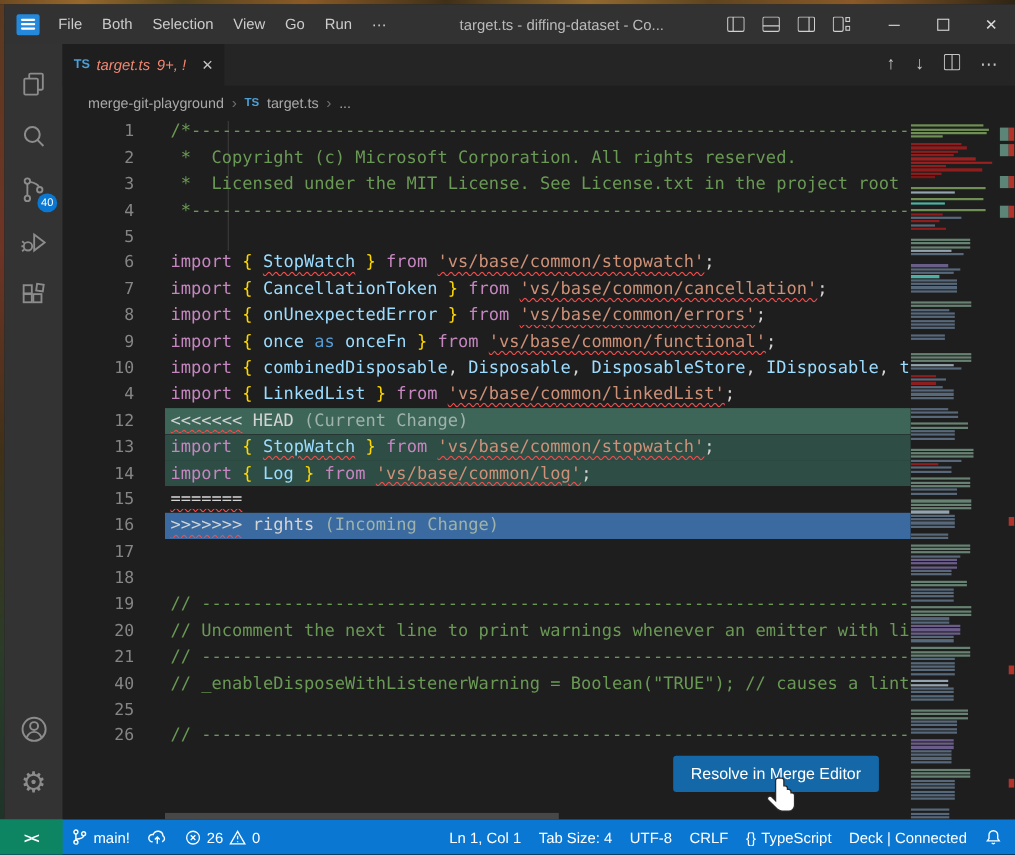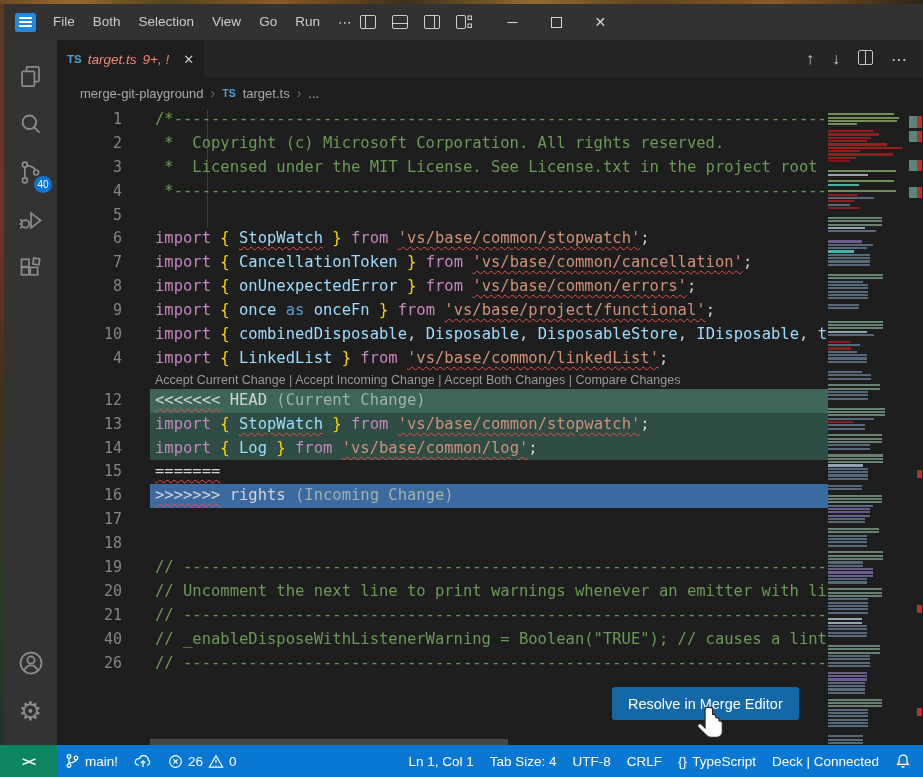--- a/index.html
+++ b/index.html
@@ -107,6 +107,7 @@
         <span class="menu-item">Run</span>
         <span class="menu-item">⋯</span>
       </nav>
+    <div class="tb-title">target.ts - diffing-dataset - Co...</div>
     <div class="layout-icons">
       <span>
           <svg width="16" height="14" viewBox="0 0 16 14">

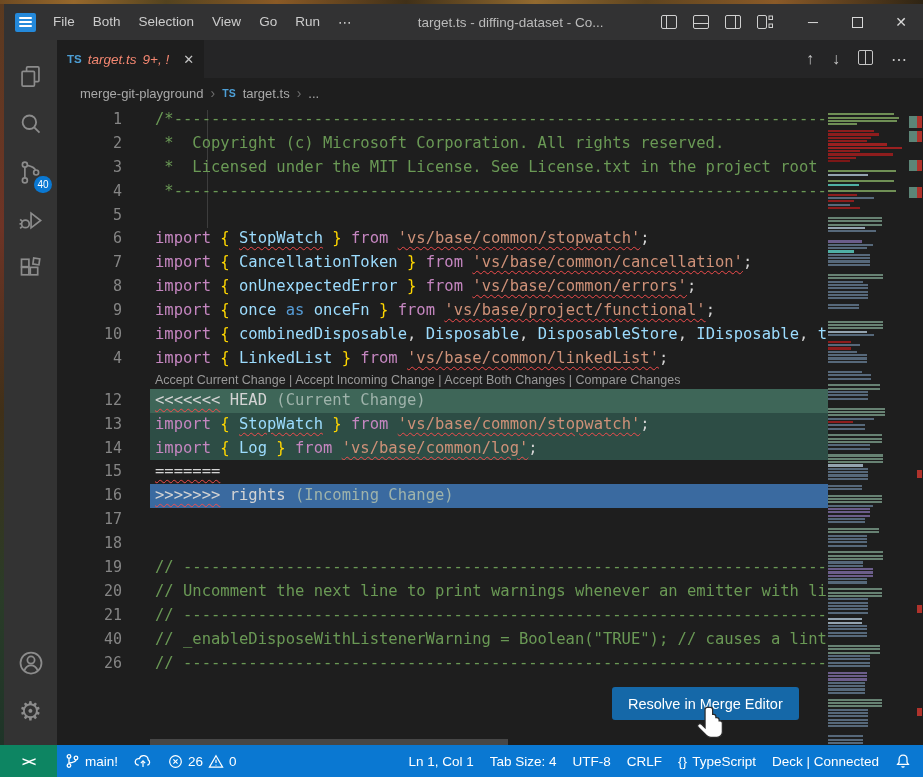--- a/index.html
+++ b/index.html
@@ -235,7 +235,7 @@
             <div class="line"><span class="ln">6</span><span class="tk-k">import </span><span class="tk-b">{ </span><span class="tk-i sq">StopWatch</span><span class="tk-b"> }</span><span class="tk-k"> from </span><span class="tk-s sq">'vs/base/common/stopwatch'</span><span class="tk-w">;</span></div>
             <div class="line"><span class="ln">7</span><span class="tk-k">import </span><span class="tk-b">{ </span><span class="tk-i">CancellationToken</span><span class="tk-b"> }</span><span class="tk-k"> from </span><span class="tk-s sq">'vs/base/common/cancellation'</span><span class="tk-w">;</span></div>
             <div class="line"><span class="ln">8</span><span class="tk-k">import </span><span class="tk-b">{ </span><span class="tk-i">onUnexpectedError</span><span class="tk-b"> }</span><span class="tk-k"> from </span><span class="tk-s sq">'vs/base/common/errors'</span><span class="tk-w">;</span></div>
-            <div class="line"><span class="ln">9</span><span class="tk-k">import </span><span class="tk-b">{ </span><span class="tk-i">once</span><span class="tk-K"> as </span><span class="tk-i">onceFn</span><span class="tk-b"> }</span><span class="tk-k"> from </span><span class="tk-s sq">'vs/base/project/functional'</span><span class="tk-w">;</span></div>
+            <div class="line"><span class="ln">9</span><span class="tk-k">import </span><span class="tk-b">{ </span><span class="tk-i">once</span><span class="tk-K"> as </span><span class="tk-i">onceFn</span><span class="tk-b"> }</span><span class="tk-k"> from </span><span class="tk-s sq">'vs/base/common/functional'</span><span class="tk-w">;</span></div>
             <div class="line"><span class="ln">10</span><span class="tk-k">import </span><span class="tk-b">{ </span><span class="tk-i">combinedDisposable</span><span class="tk-w">, </span><span class="tk-i">Disposable</span><span class="tk-w">, </span><span class="tk-i">DisposableStore</span><span class="tk-w">, </span><span class="tk-i">IDisposable</span><span class="tk-w">, </span><span class="tk-i">toDisposable</span></div>
             <div class="line"><span class="ln">4</span><span class="tk-k">import </span><span class="tk-b">{ </span><span class="tk-i">LinkedList</span><span class="tk-b"> }</span><span class="tk-k"> from </span><span class="tk-s sq">'vs/base/common/linkedList'</span><span class="tk-w">;</span></div>
             <div class="codelens"><span class="lens-link">Accept Current Change</span><span> | </span><span class="lens-link">Accept Incoming Change</span><span> | </span><span class="lens-link">Accept Both Changes</span><span> | </span><span class="lens-link">Compare Changes</span></div>

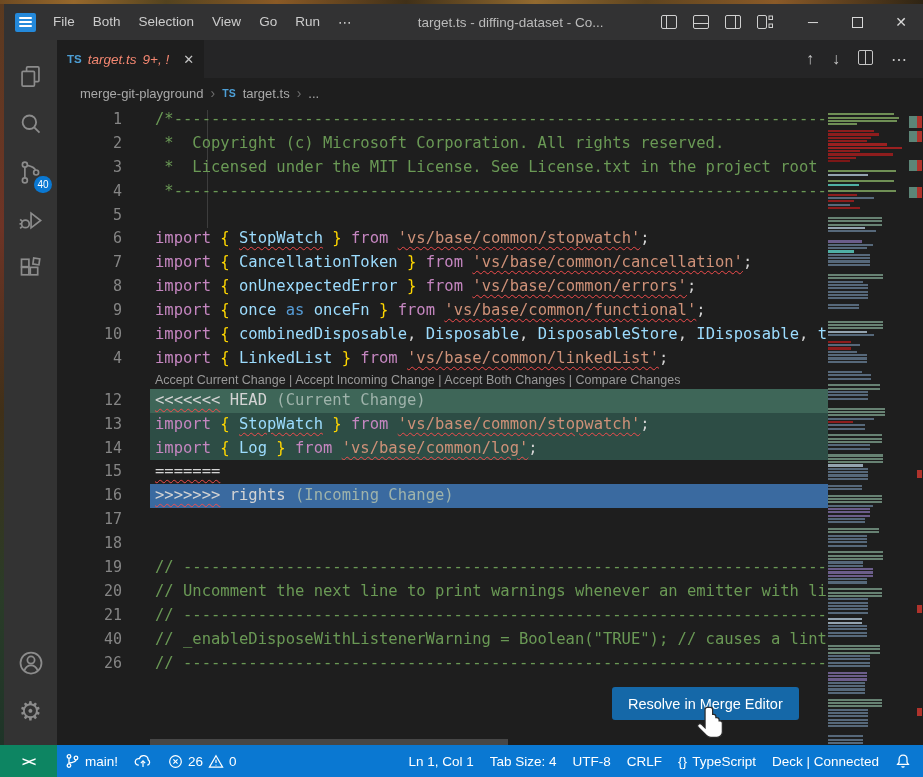--- a/index.html
+++ b/index.html
@@ -238,7 +238,6 @@
             <div class="line"><span class="ln">9</span><span class="tk-k">import </span><span class="tk-b">{ </span><span class="tk-i">once</span><span class="tk-K"> as </span><span class="tk-i">onceFn</span><span class="tk-b"> }</span><span class="tk-k"> from </span><span class="tk-s sq">'vs/base/common/functional'</span><span class="tk-w">;</span></div>
             <div class="line"><span class="ln">10</span><span class="tk-k">import </span><span class="tk-b">{ </span><span class="tk-i">combinedDisposable</span><span class="tk-w">, </span><span class="tk-i">Disposable</span><span class="tk-w">, </span><span class="tk-i">DisposableStore</span><span class="tk-w">, </span><span class="tk-i">IDisposable</span><span class="tk-w">, </span><span class="tk-i">toDisposable</span></div>
             <div class="line"><span class="ln">4</span><span class="tk-k">import </span><span class="tk-b">{ </span><span class="tk-i">LinkedList</span><span class="tk-b"> }</span><span class="tk-k"> from </span><span class="tk-s sq">'vs/base/common/linkedList'</span><span class="tk-w">;</span></div>
-            <div class="codelens"><span class="lens-link">Accept Current Change</span><span> | </span><span class="lens-link">Accept Incoming Change</span><span> | </span><span class="lens-link">Accept Both Changes</span><span> | </span><span class="lens-link">Compare Changes</span></div>
             <div class="line bg-ch"><span class="ln">12</span><span class="tk-w sq">&lt;&lt;&lt;&lt;&lt;&lt;&lt;</span><span class="tk-w"> HEAD </span><span class="tk-g">(Current Change)</span></div>
             <div class="line bg-cb"><span class="ln">13</span><span class="tk-k">import </span><span class="tk-b">{ </span><span class="tk-i sq">StopWatch</span><span class="tk-b"> }</span><span class="tk-k"> from </span><span class="tk-s sq">'vs/base/common/stopwatch'</span><span class="tk-w">;</span></div>
             <div class="line bg-cb"><span class="ln">14</span><span class="tk-k">import </span><span class="tk-b">{ </span><span class="tk-i">Log</span><span class="tk-b"> }</span><span class="tk-k"> from </span><span class="tk-s sq">'vs/base/common/log'</span><span class="tk-w">;</span></div>

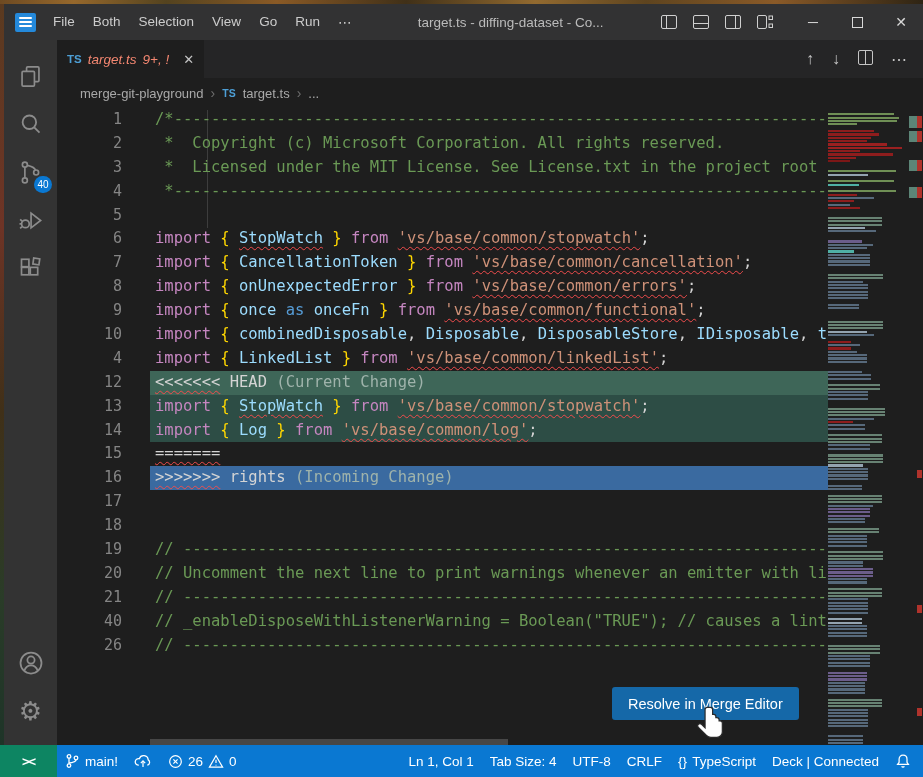--- a/index.html
+++ b/index.html
@@ -249,6 +249,7 @@
             <div class="line"><span class="ln">20</span><span class="tk-c">// Uncomment the next line to print warnings whenever an emitter with listeners is disposed. That is a sign of code smell.</span></div>
             <div class="line"><span class="ln">21</span><span class="tk-c">// --------------------------------------------------------------------------------------------------------------------</span></div>
             <div class="line"><span class="ln">40</span><span class="tk-c">// _enableDisposeWithListenerWarning = Boolean("TRUE"); // causes a linter warning so that it cannot be pushed</span></div>
+            <div class="line"><span class="ln">25</span></div>
             <div class="line"><span class="ln">26</span><span class="tk-c">// --------------------------------------------------------------------------------------------------------------------</span></div>
           </div>
         <div class="indent-line"></div>

